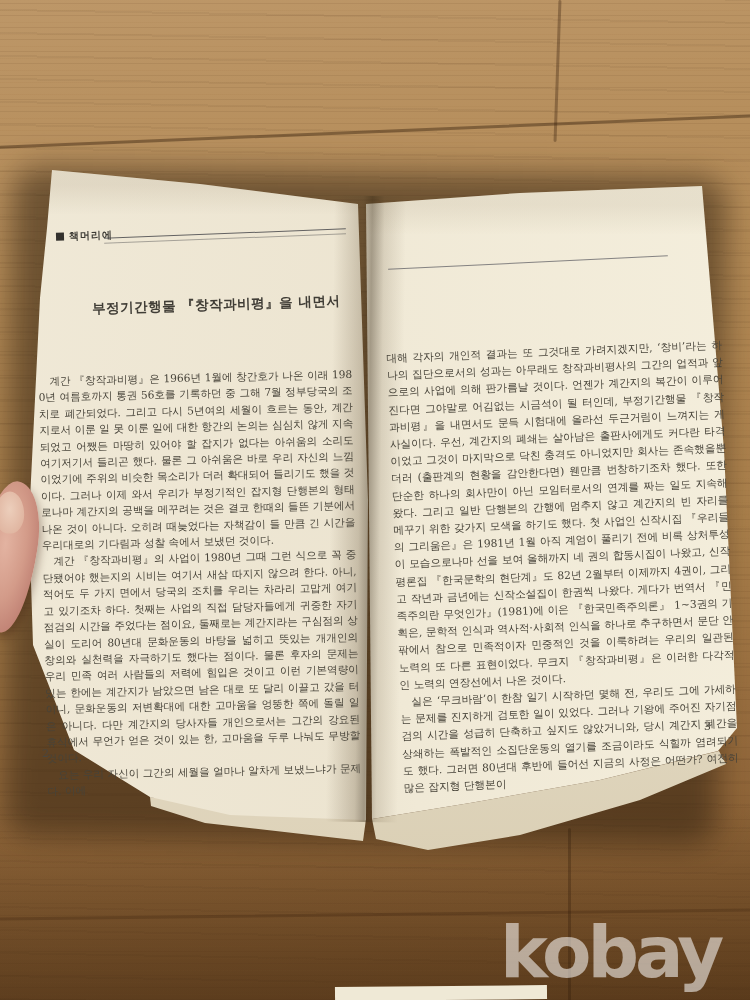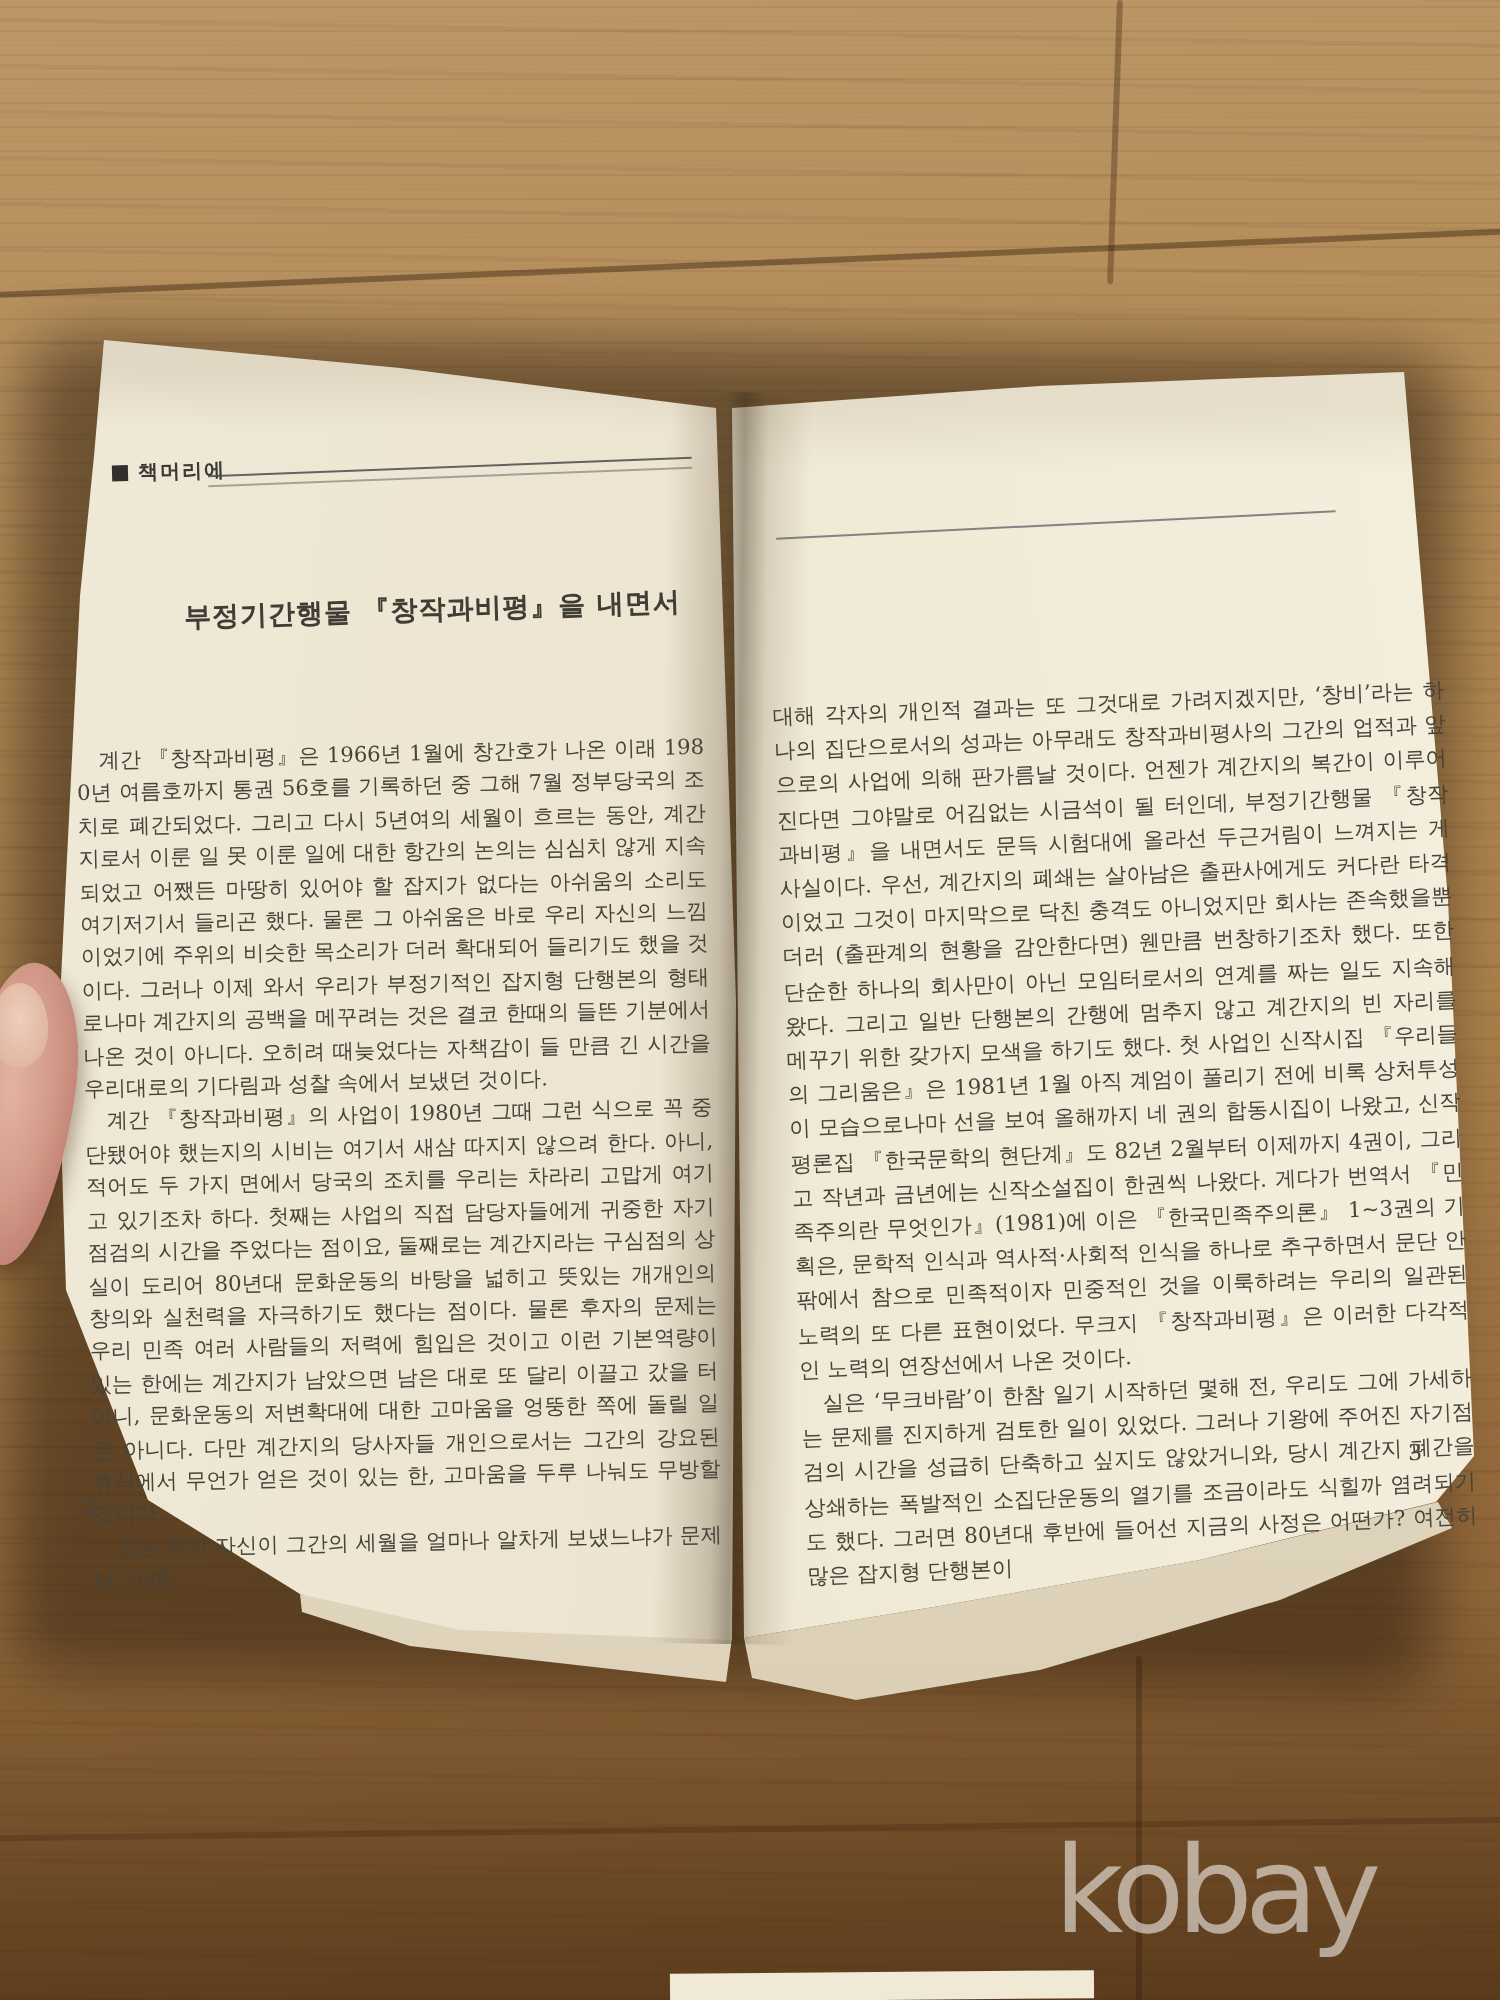--- a/index.html
+++ b/index.html
@@ -74,8 +74,8 @@
     border-radius:50% 50% 46% 46% / 56% 56% 44% 44%;opacity:.92;}
 
   
-  #watermark{left:527px;top:916px;font-family:"DejaVu Sans",sans-serif;font-weight:normal;
-    font-size:60px;letter-spacing:-4px;color:rgba(255,255,255,0.55);line-height:1;}
+  #watermark{left:500px;top:916px;font-family:"DejaVu Sans",sans-serif;font-weight:bold;
+    font-size:72px;letter-spacing:-4px;color:rgba(255,255,255,0.55);line-height:1;}
 </style>
 </head>
 <body>

